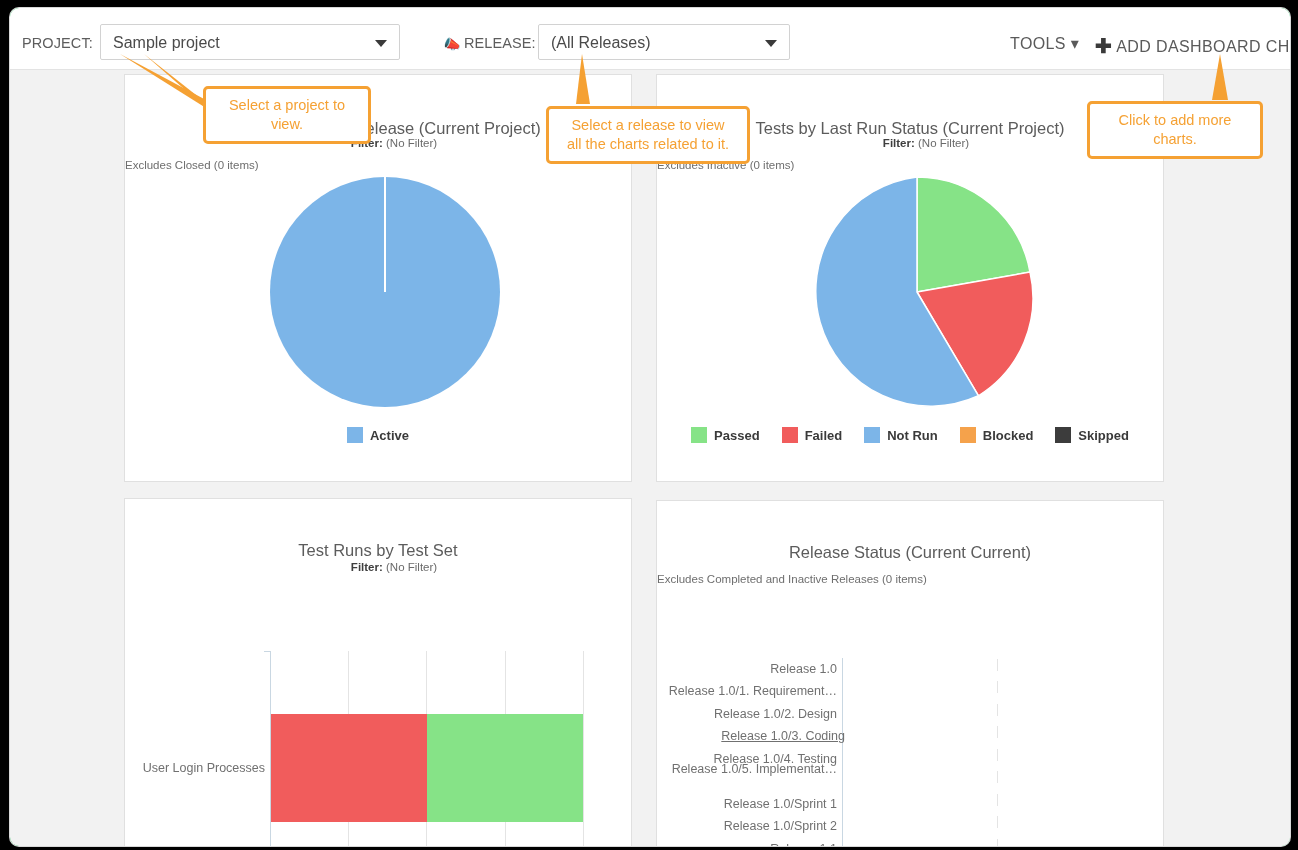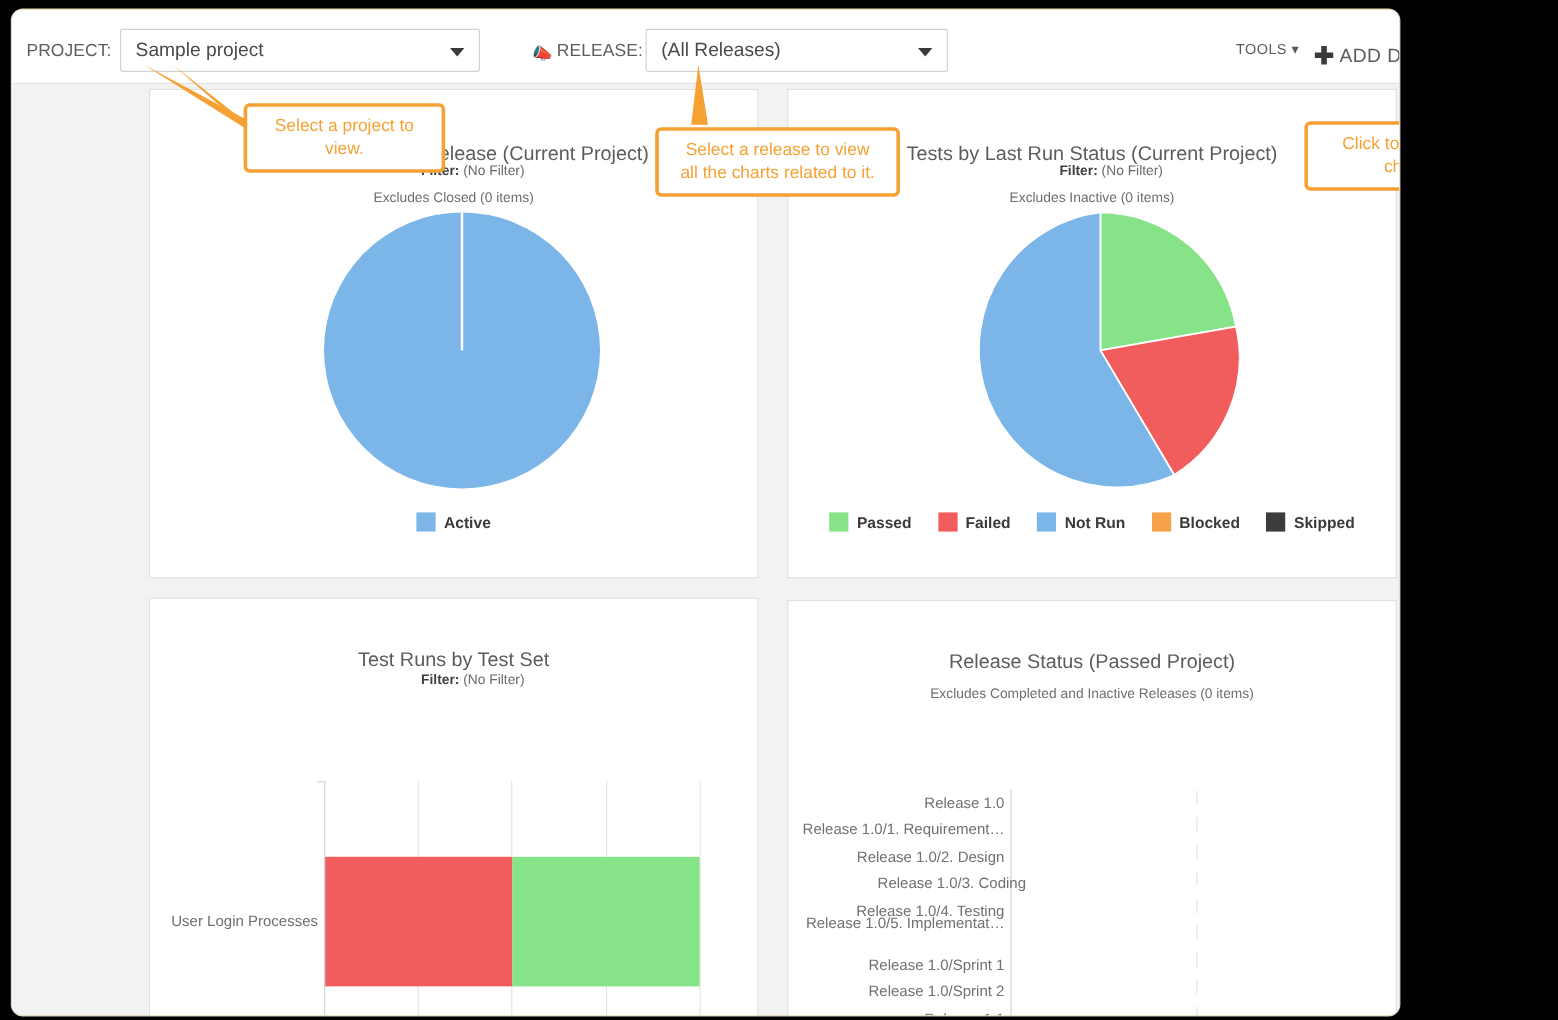--- a/index.html
+++ b/index.html
@@ -13,8 +13,8 @@
   #app {
     position: absolute;
     left: 10px; top: 8px;
-    width: 1156px; height: 838px;
-    background: #fde047;
+    width: 1280px; height: 838px;
+    background: #22c55e;
     border-radius: 9px;
     overflow: hidden;
     box-shadow: 0 0 0 1px #d8d8d8;

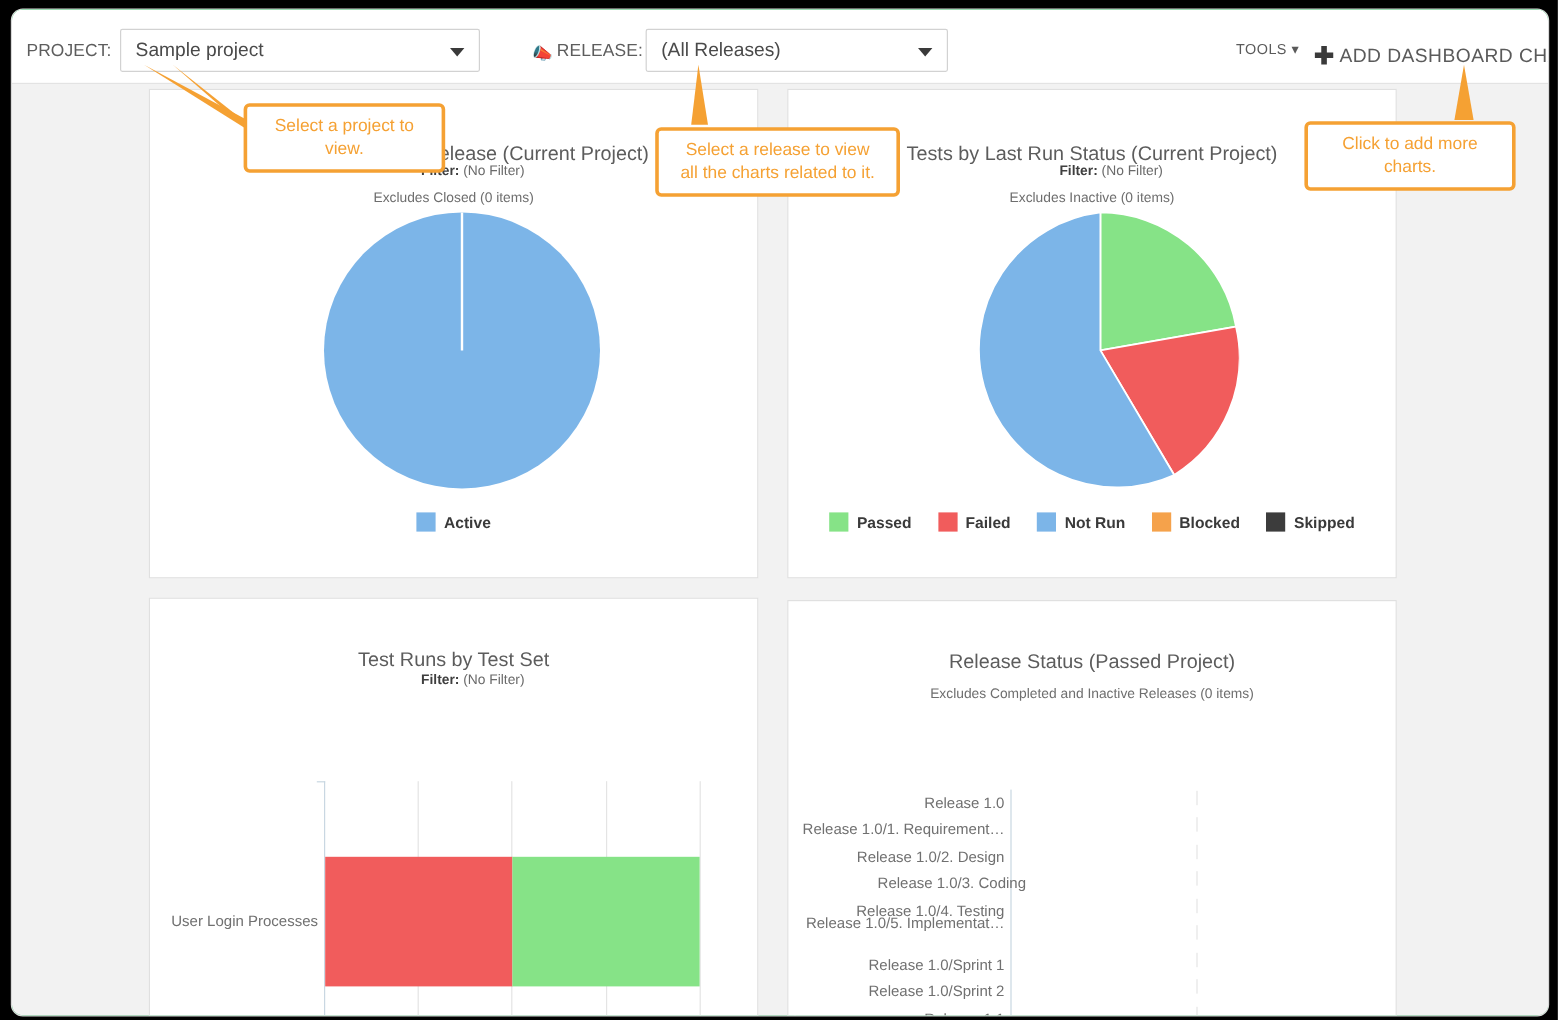--- a/index.html
+++ b/index.html
@@ -68,12 +68,11 @@
   }
   .tools-btn {
     position: absolute;
-    font-size: 12px;
+    font-size: 16px;
     color: #5a5a5a;
     letter-spacing: .4px;
     white-space: nowrap;
     cursor: pointer;
-    margin-left: 20px;
   }
   .add-chart-btn {
     position: absolute;

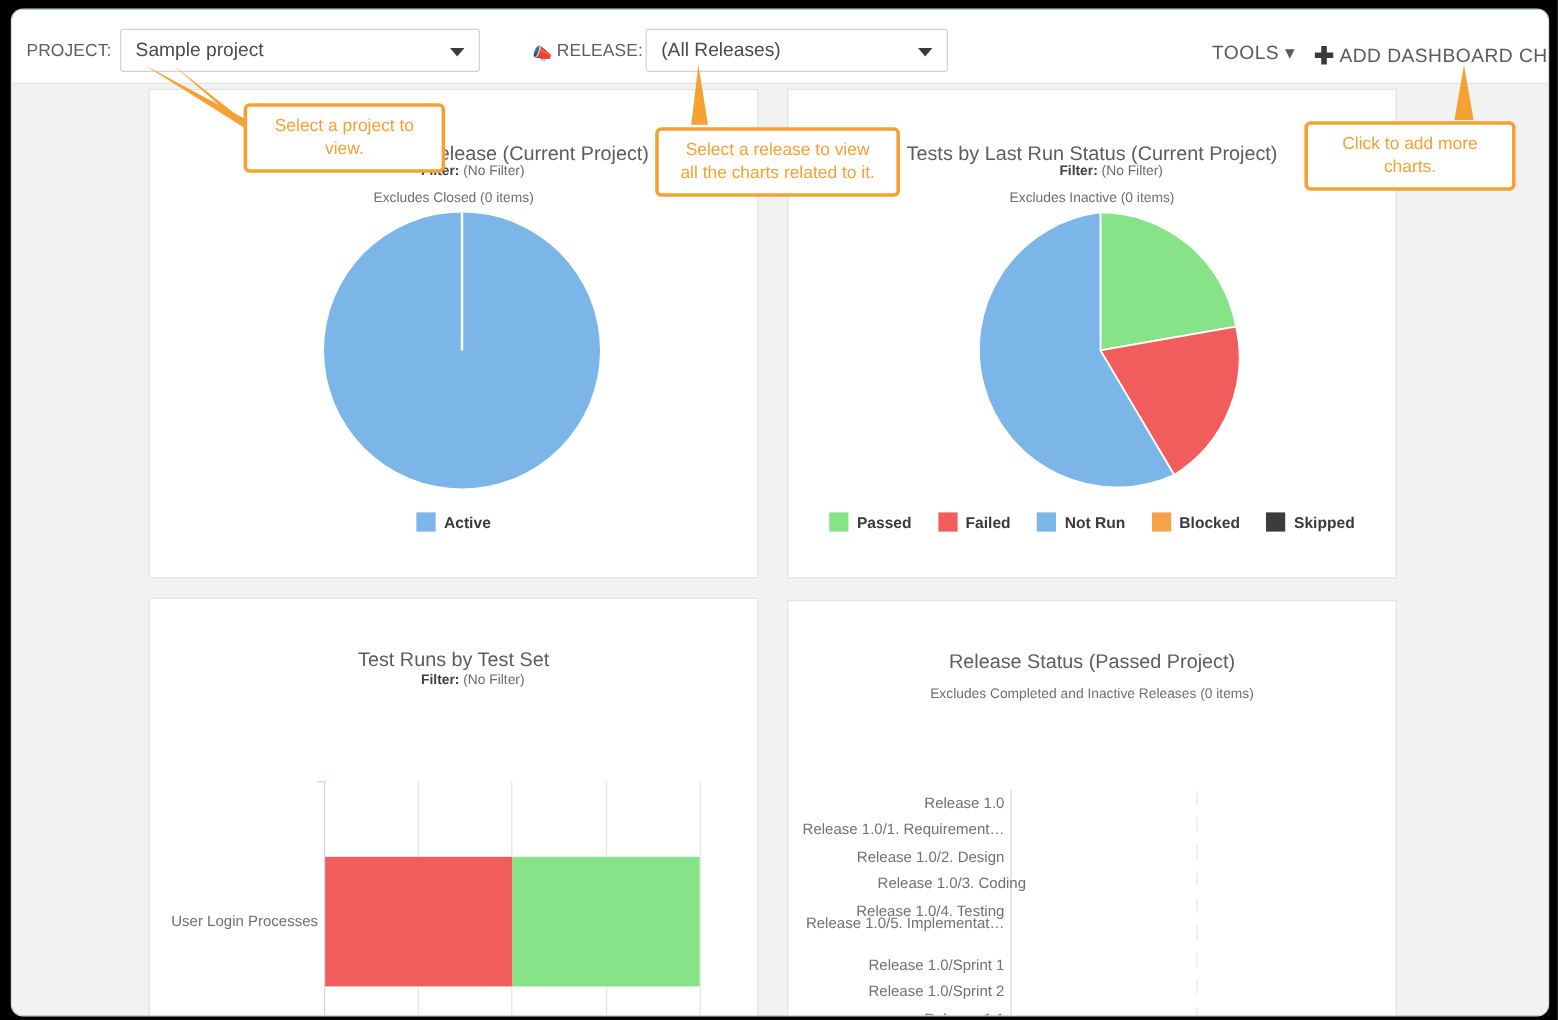--- a/index.html
+++ b/index.html
@@ -122,7 +122,6 @@
   .card-sub {
     position: absolute;
     left: 0; right: 0;
-    text-align: center;
     font-size: 11.5px;
     color: #6e6e6e;
     white-space: nowrap;

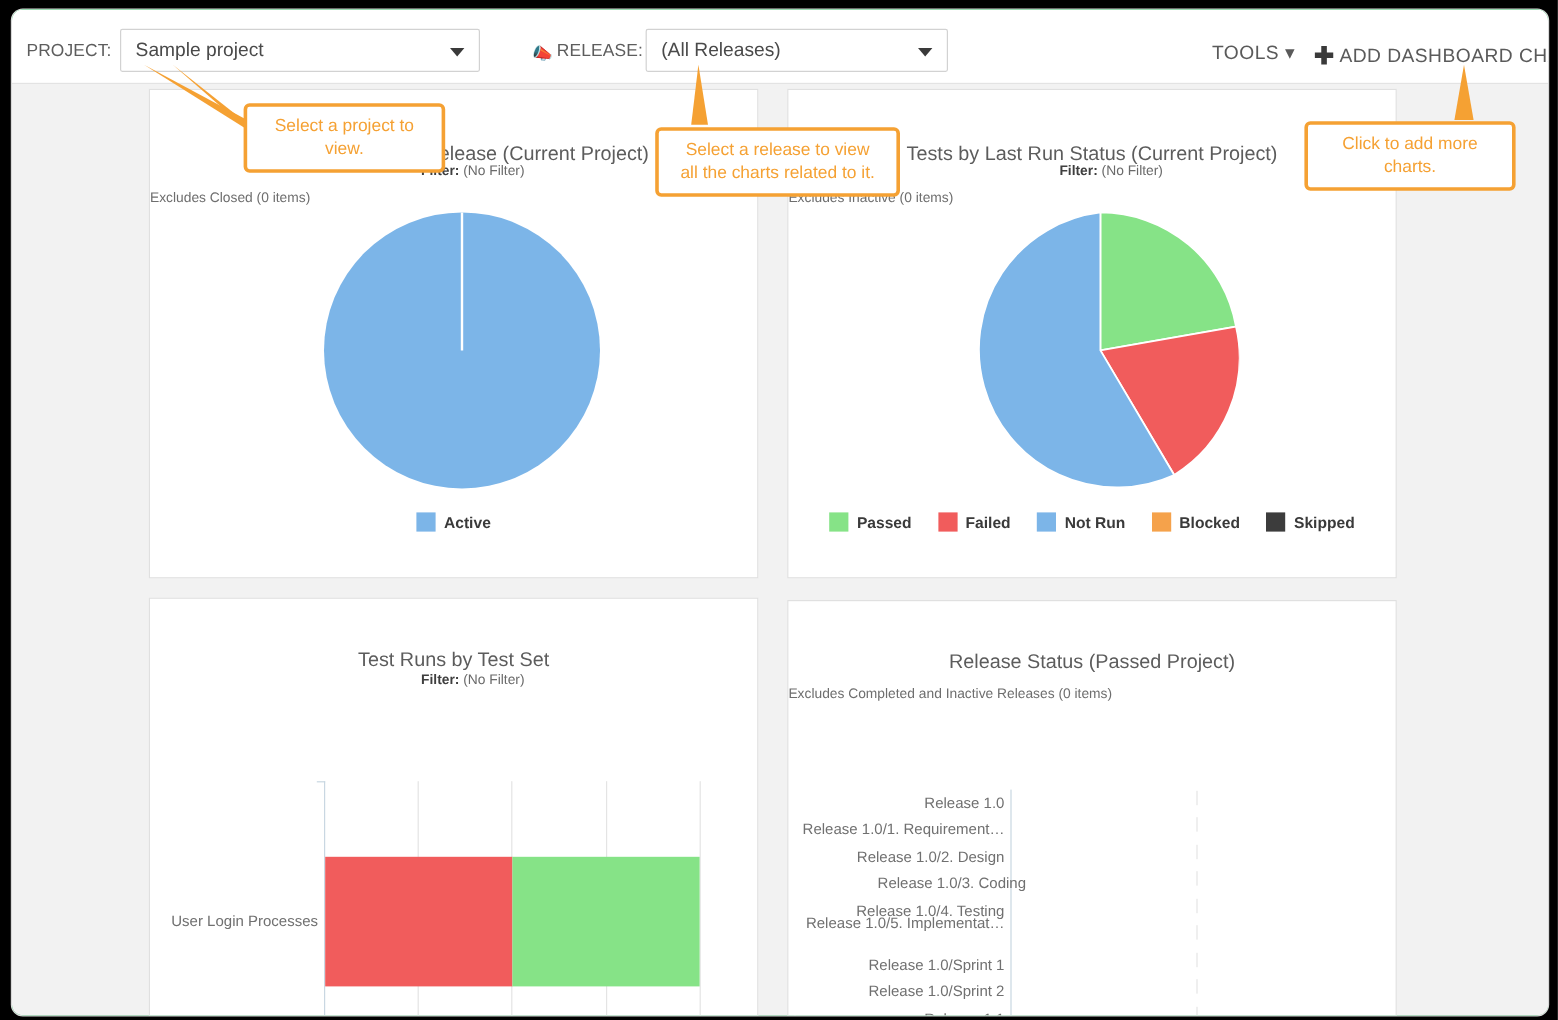--- a/index.html
+++ b/index.html
@@ -308,7 +308,7 @@
 
     <div class="card" style="left:646px; top:430px; width:508px; height:350px;">
 
-      <div class="card-title" style="top:42px;">Release Status (Passed Project)</div>
+      <div class="card-title" style="top:42px;">Release Status (Current Current)</div>
       <div class="card-sub" style="top:72px;">Excludes Completed and Inactive Releases (0 items)</div>
 
       <div style="position:absolute; left:0; top:0; width:508px; height:350px;">

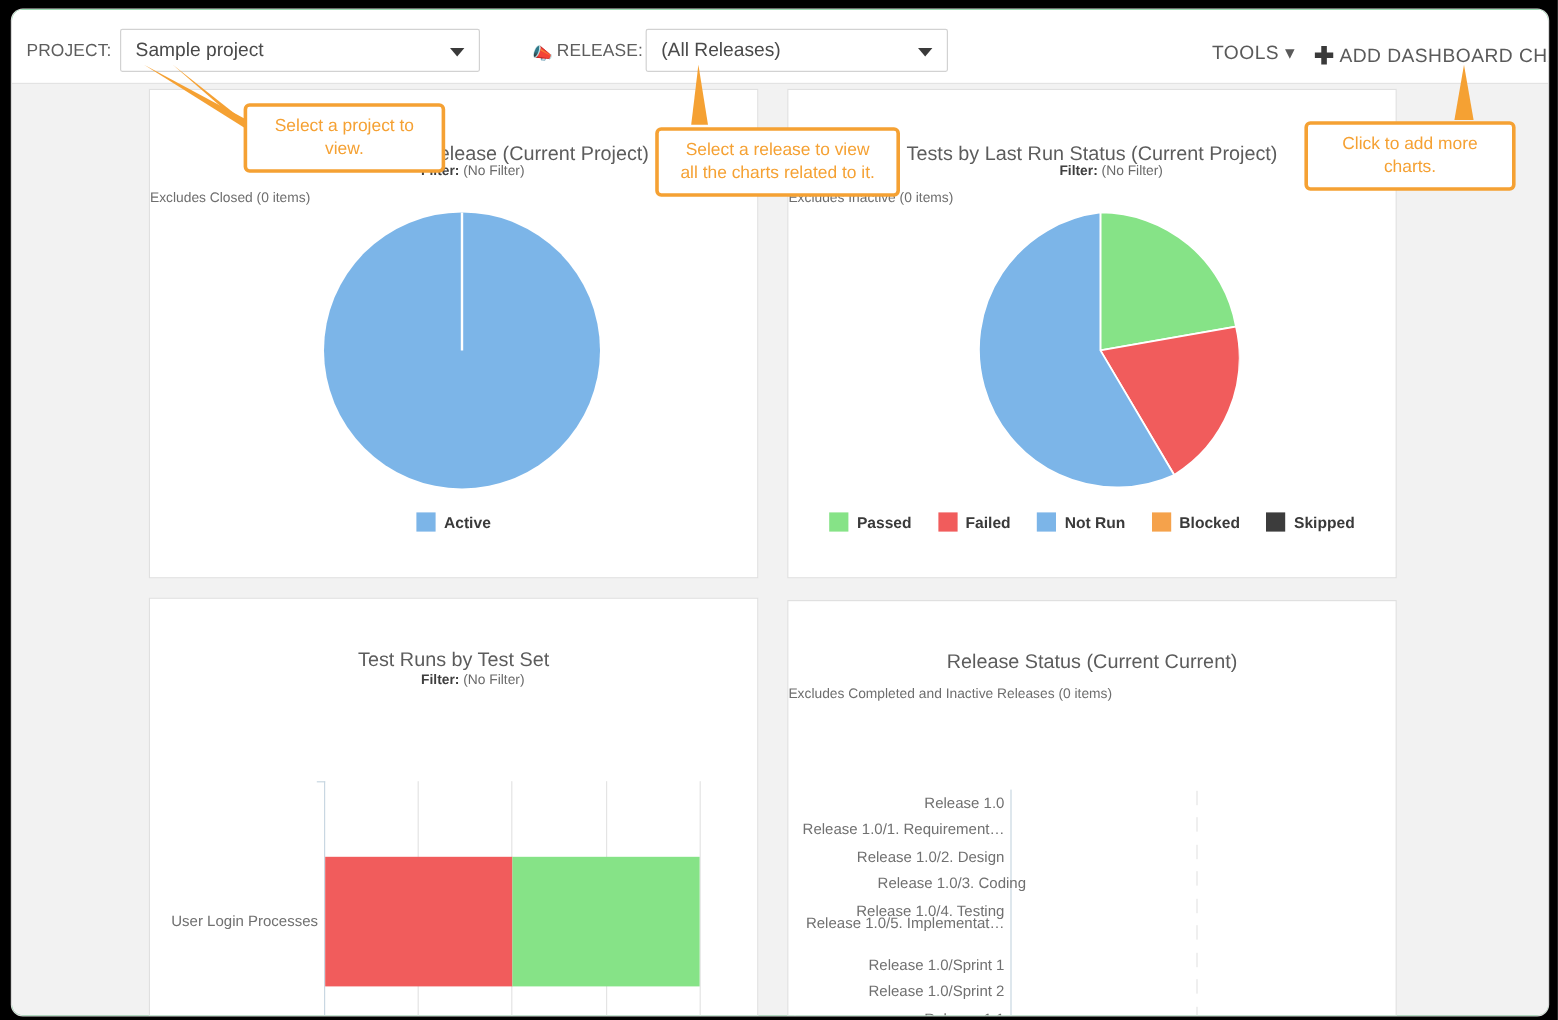--- a/index.html
+++ b/index.html
@@ -318,7 +318,7 @@
         <div class="cat-label" style="left:0px; top:161px; width:180px;">Release 1.0</div>
         <div class="cat-label" style="left:0px; top:183px; width:180px;">Release 1.0/1. Requirement…</div>
         <div class="cat-label" style="left:0px; top:206px; width:180px;">Release 1.0/2. Design</div>
-        <div class="cat-label" style="left:18px; top:228px; width:180px;">Release 1.0/3. Coding</div>
+        <div class="cat-label" style="left:8px; top:228px; width:180px;text-decoration:underline;">Release 1.0/3. Coding</div>
         <div class="cat-label" style="left:0px; top:251px; width:180px;">Release 1.0/4. Testing</div>
         <div class="cat-label" style="left:0px; top:261px; width:180px;">Release 1.0/5. Implementat…</div>
         <div class="cat-label" style="left:0px; top:296px; width:180px;">Release 1.0/Sprint 1</div>

